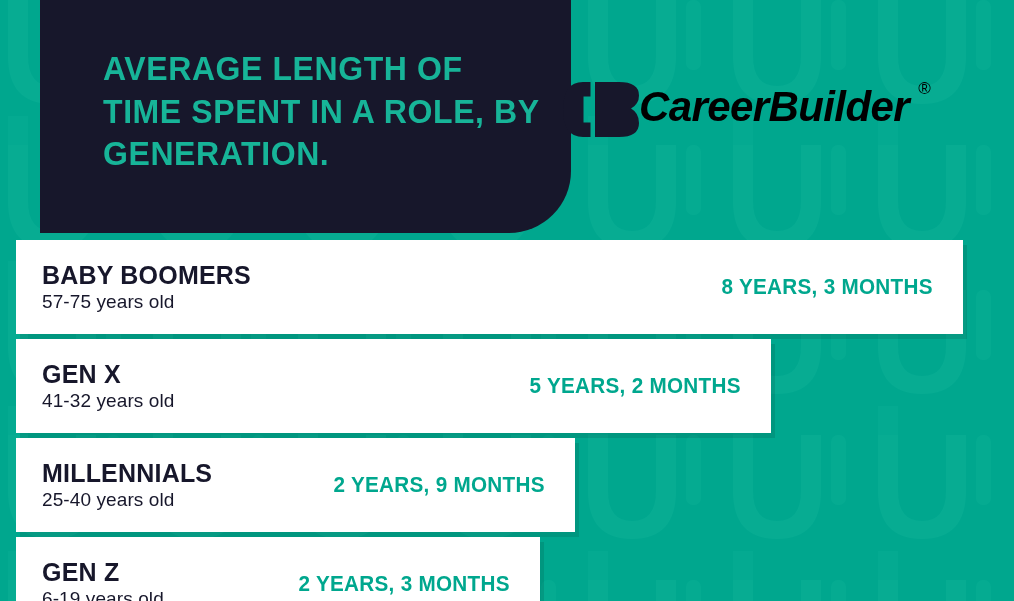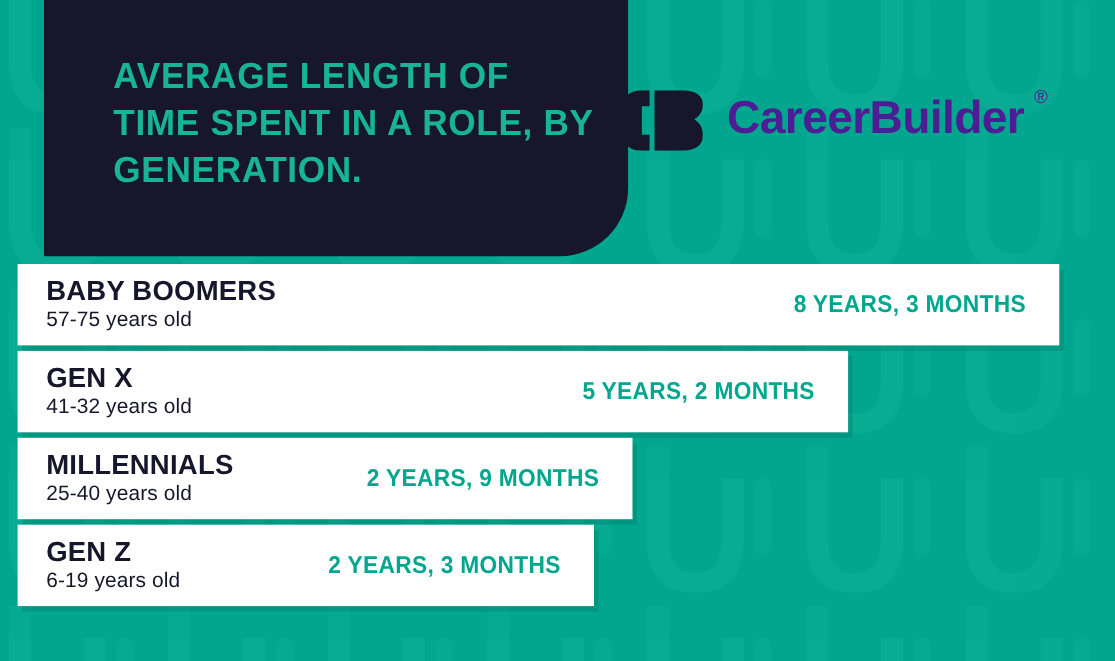--- a/index.html
+++ b/index.html
@@ -60,13 +60,13 @@
   #logo-mark { display:block; }
   #logo-wordmark {
     position:relative;
-    margin-left:22px;
-    color:#4c1d95;
+    color:#000000;
     font-size:42px;
     font-weight:bold;
     letter-spacing:-.6px;
     line-height:1;
     margin-top:4px;
+    font-style:italic;
   }
   #logo-reg {
     position:absolute;

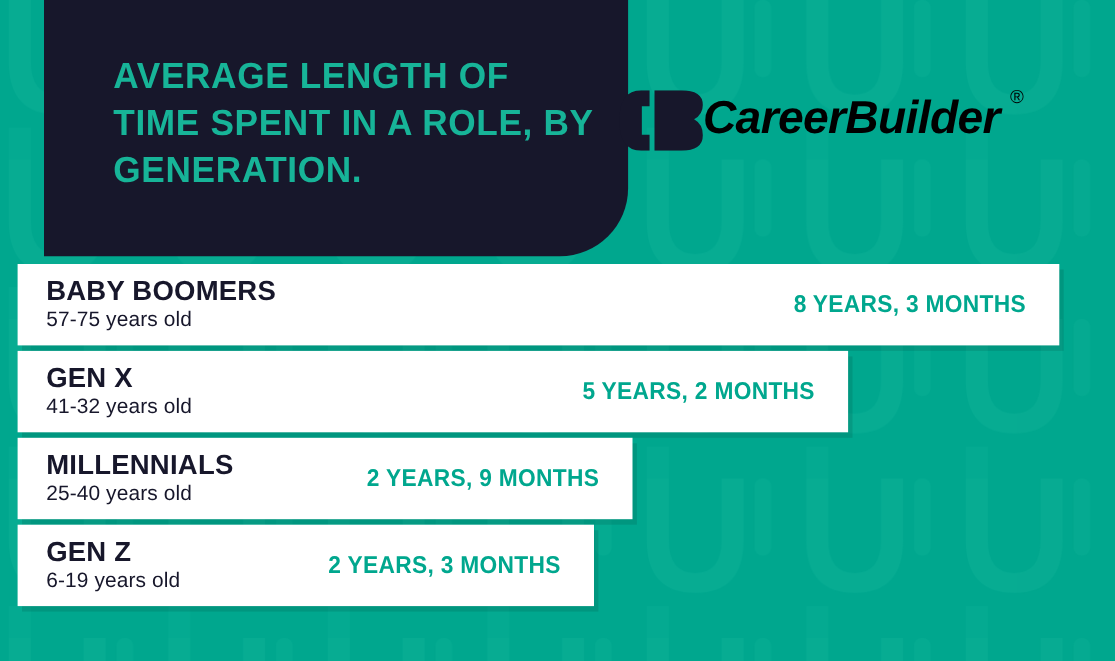--- a/index.html
+++ b/index.html
@@ -86,7 +86,7 @@
   .bar-row {
     position:relative;
     margin-left:16px;
-    height:74px;
+    height:94px;
     margin-bottom:5px;
     background:#FFFFFF;
     box-shadow:4px 5px 0 rgba(0,0,0,.10);

